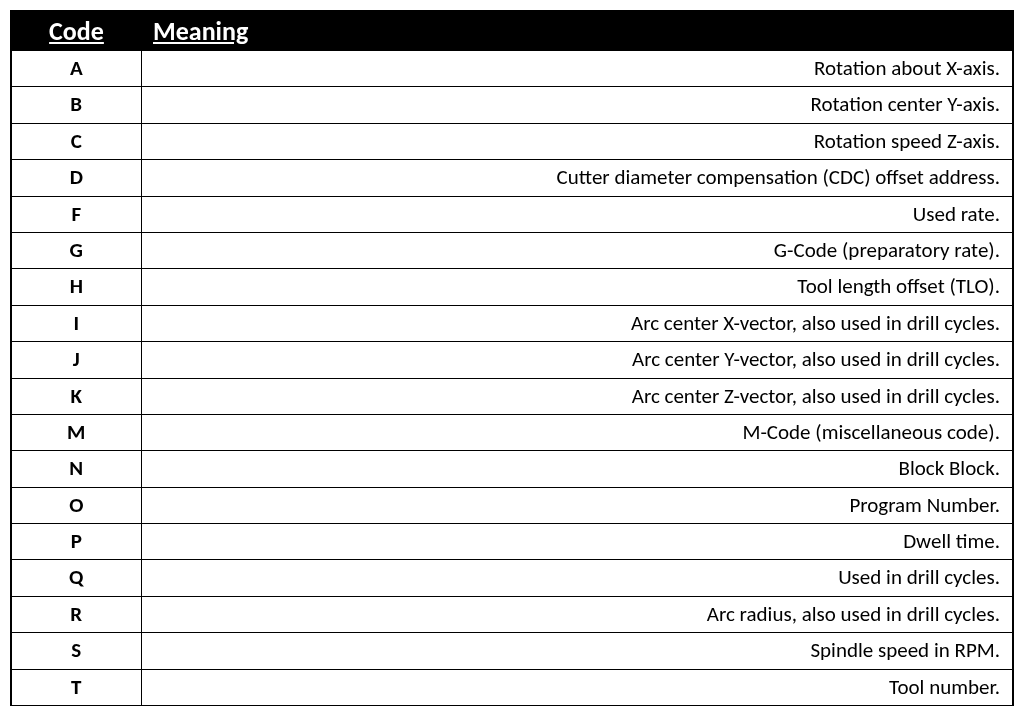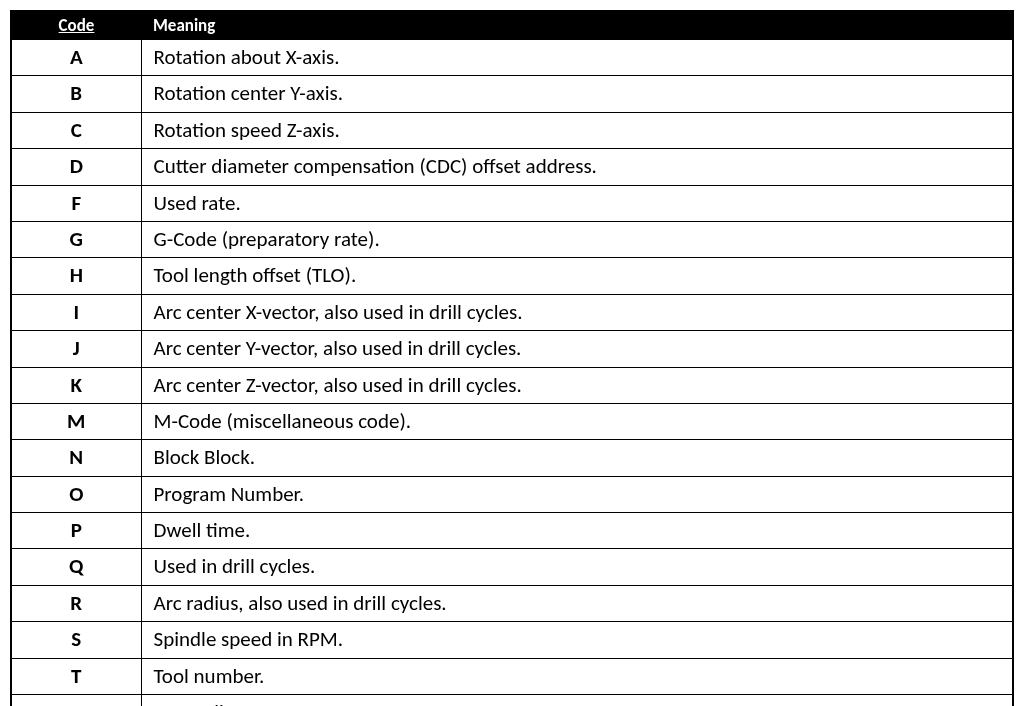--- a/index.html
+++ b/index.html
@@ -24,7 +24,7 @@
     th {
       text-align: left;
       font-weight: bold;
-      font-size: 17px;
+      font-size: 26px;
       padding: 3px 12px;
       border: none;
     }

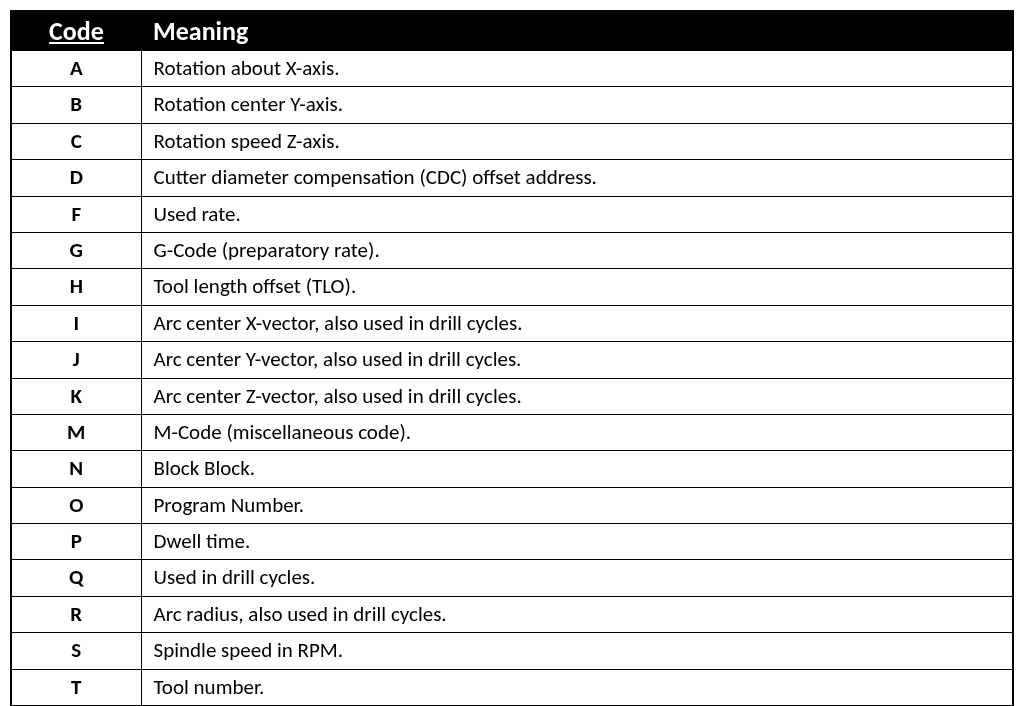--- a/index.html
+++ b/index.html
@@ -36,6 +36,7 @@
       padding-right: 0;
     }
     th.meaning-header {
+      text-decoration: underline;
     }
     td {
       border: 1px solid #000;

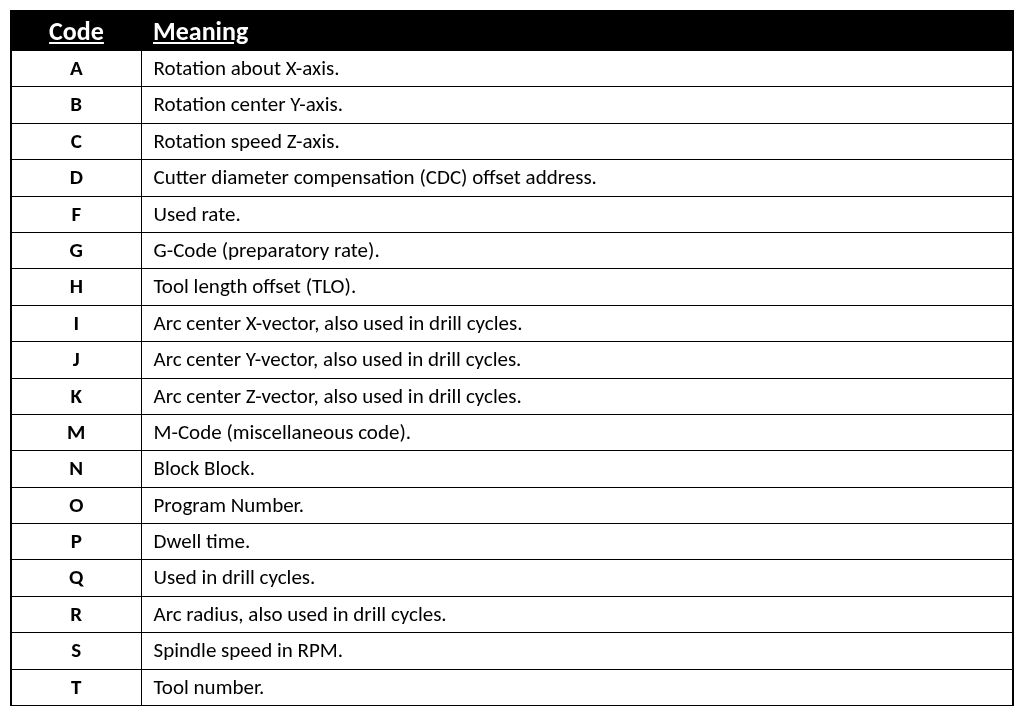--- a/index.html
+++ b/index.html
@@ -44,6 +44,7 @@
       padding: 3px 12px;
       color: #000;
       line-height: 1.4;
+      text-align: right;
     }
     td.code-cell {
       text-align: center;

